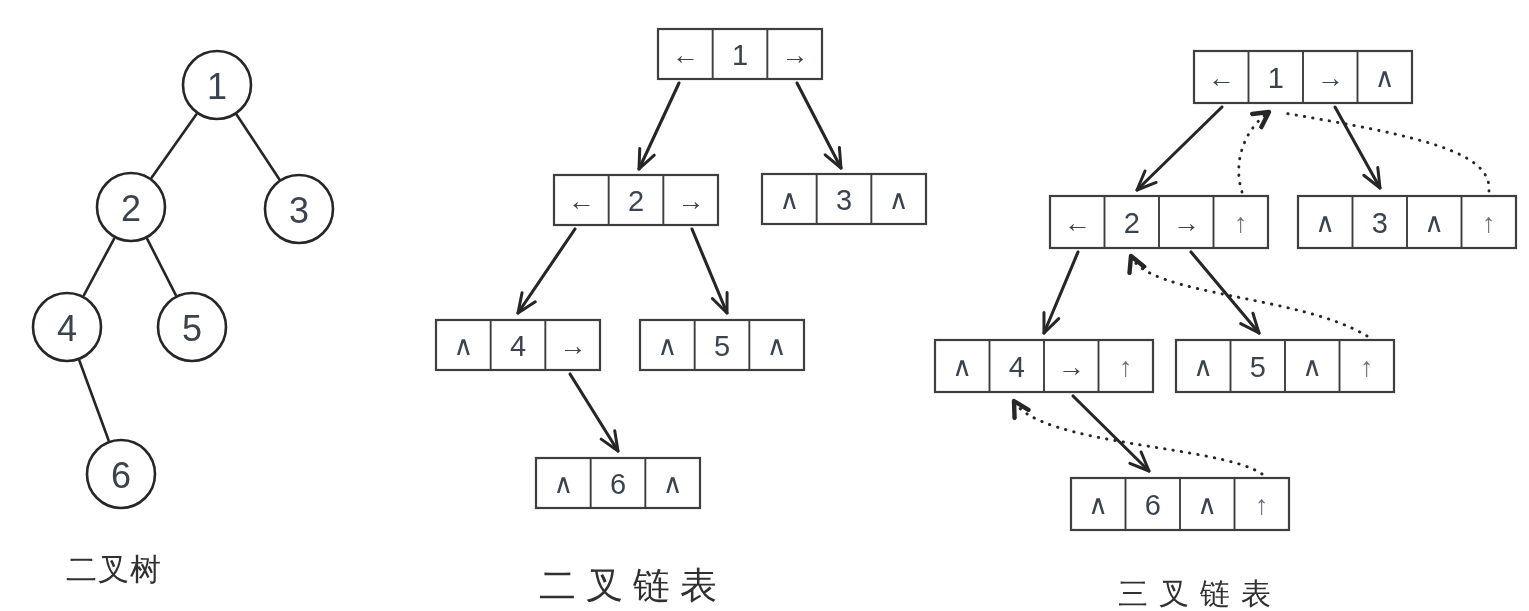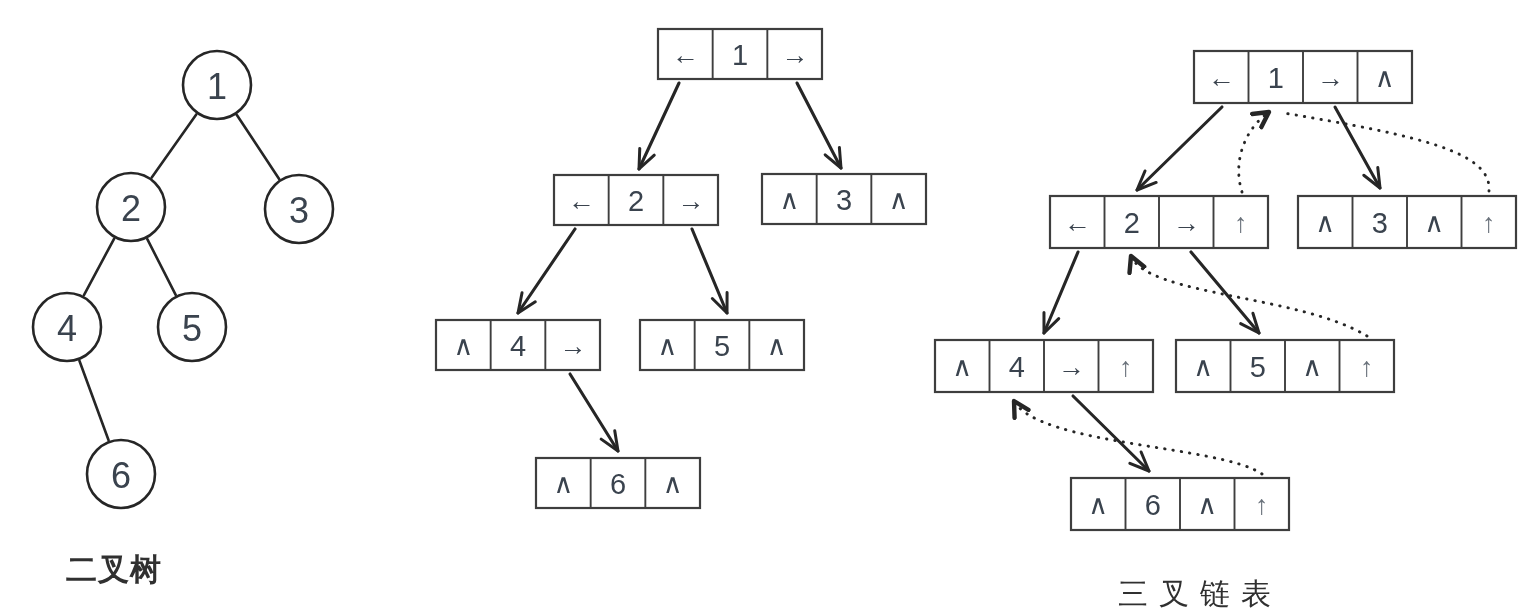--- a/index.html
+++ b/index.html
@@ -7,7 +7,7 @@
   #canvas{position:relative;width:1529px;height:611px;background:#ffffff;overflow:hidden;}
   #diagram-svg{position:absolute;left:0;top:0;}
   .caption{position:absolute;transform:translateX(-50%);color:#303030;white-space:nowrap;}
-  #cap-tree{left:114px;top:549px;font-size:31px;letter-spacing:1px;font-weight:bold;}
+  #cap-tree{left:114px;top:549px;font-size:31px;letter-spacing:1px;}
   #cap-binary{left:633px;top:561px;font-size:37px;letter-spacing:10px;}
   #cap-ternary{left:1200px;top:574px;font-size:30px;letter-spacing:11px;}
   svg text{font-family:"Liberation Sans","DejaVu Sans",sans-serif;}

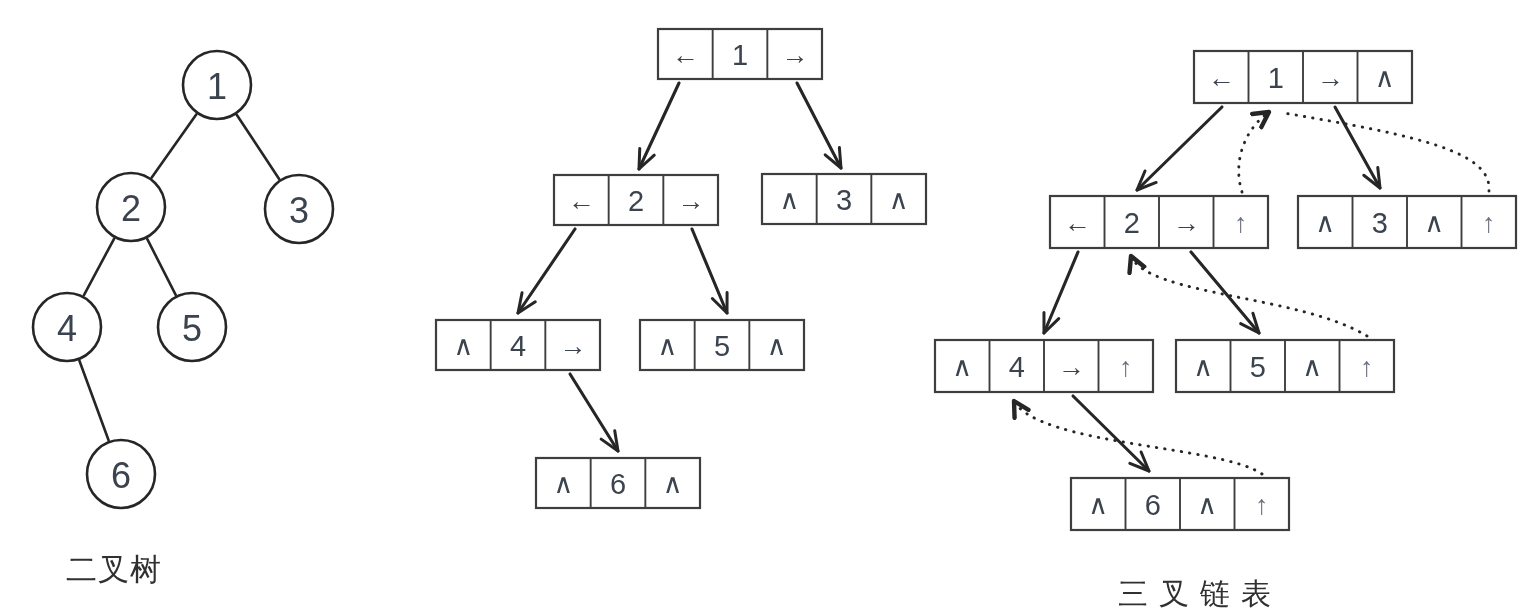--- a/index.html
+++ b/index.html
@@ -178,6 +178,7 @@
       <path d="M 1262 474 C 1220 445, 1040 446, 1014 401" fill="none" stroke="#262626" stroke-width="2.9" stroke-dasharray="0.4 8" stroke-linecap="round" marker-end="url(#ahb)"></path>
     </svg>
   <div class="caption" id="cap-tree">二叉树</div>
+  <div class="caption" id="cap-binary">二叉链表</div>
   <div class="caption" id="cap-ternary">三叉链表</div>
 </div>
 

